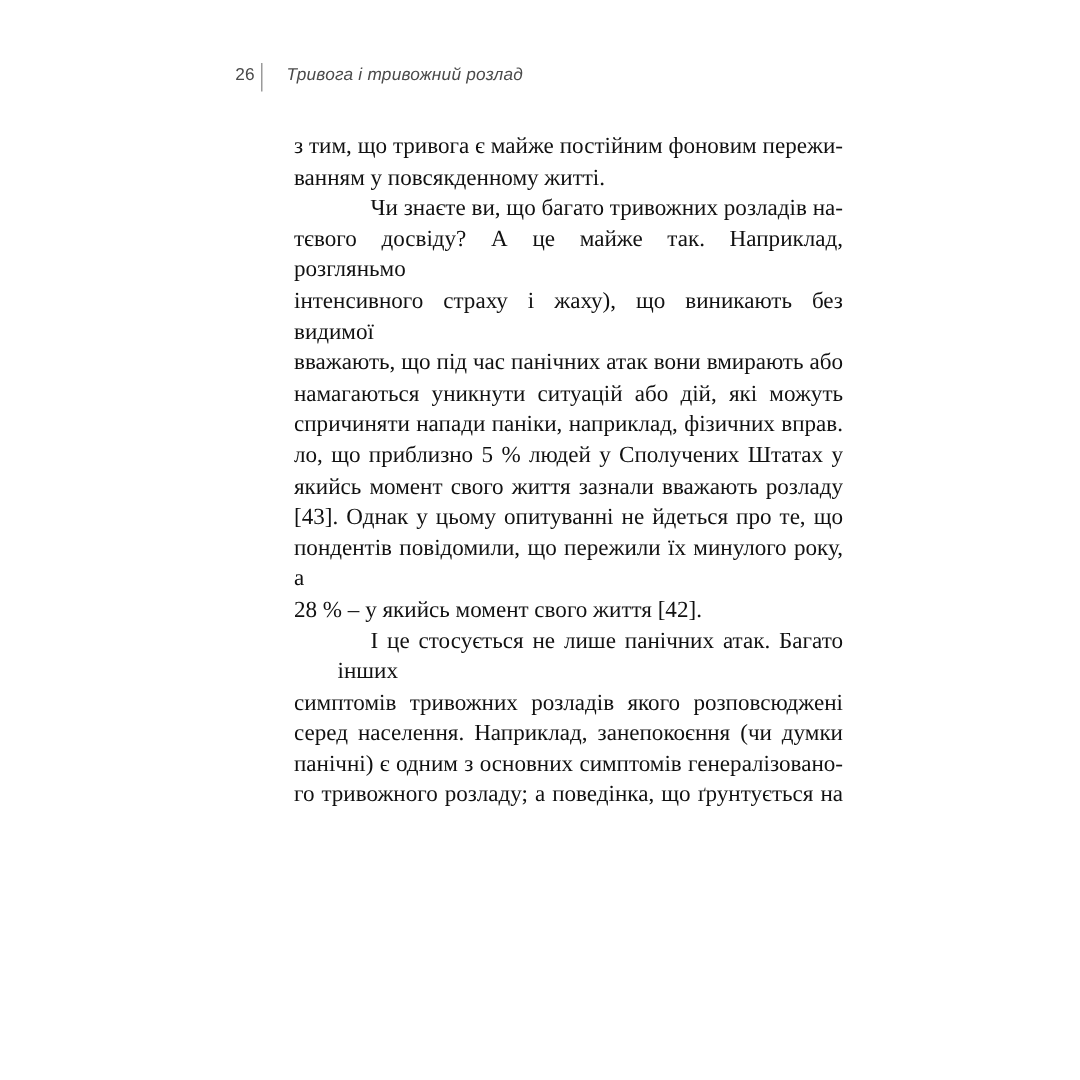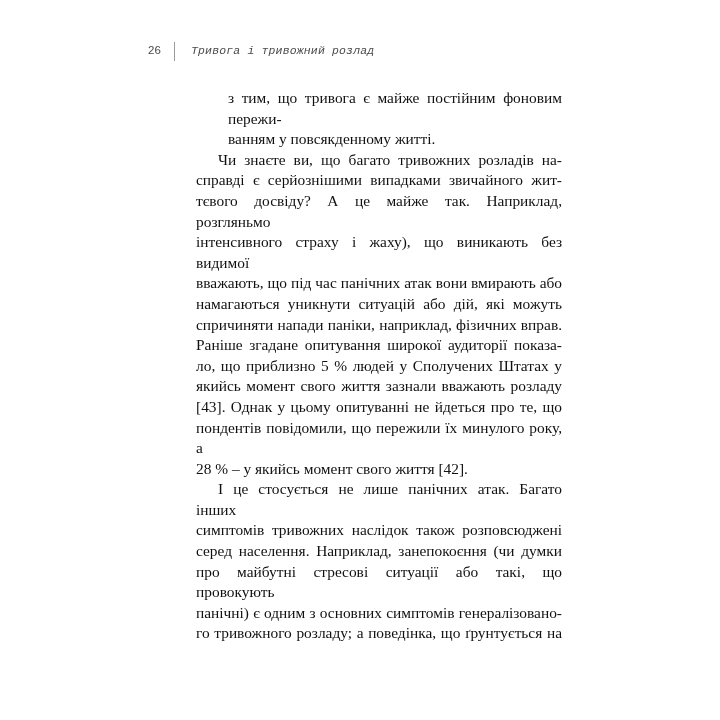--- a/index.html
+++ b/index.html
@@ -39,7 +39,7 @@
     letter-spacing: 0.2px;
     line-height: 1;
     width: 22px;
-    text-align: left;
+    text-align: right;
   }
   .head-rule {
     width: 1px;

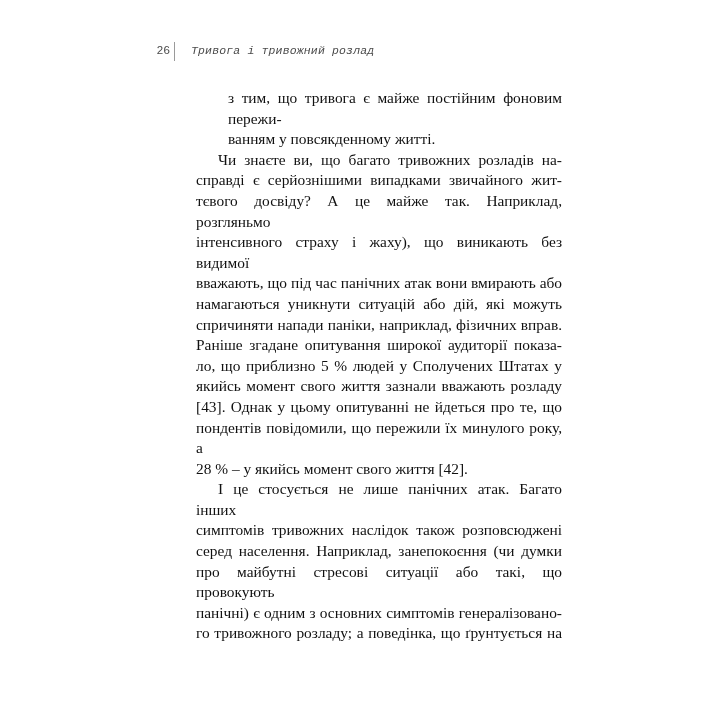--- a/index.html
+++ b/index.html
@@ -49,7 +49,7 @@
     margin-right: 16px;
   }
   .head-title {
-    font-family: Liberation Mono, monospace;
+    font-family: Liberation Sans, sans-serif;
     font-style: italic;
     font-size: 11.5px;
     color: #4a4a4a;

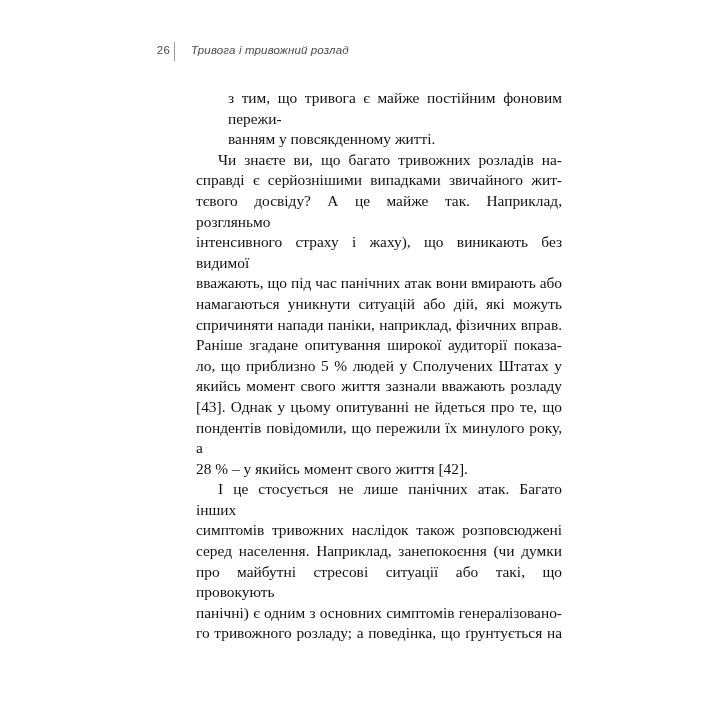--- a/index.html
+++ b/index.html
@@ -107,7 +107,7 @@
   </div>
 
   <div class="textblock" id="textblock">
-      <p class="para" style="text-indent: 0px; margin-left: 32px;">
+      <p class="para" style="text-indent: 0px;">
         <span class="line">з тим, що тривога є майже постійним фоновим пережи-</span>
         <span class="line last">ванням у повсякденному житті.</span>
       </p>

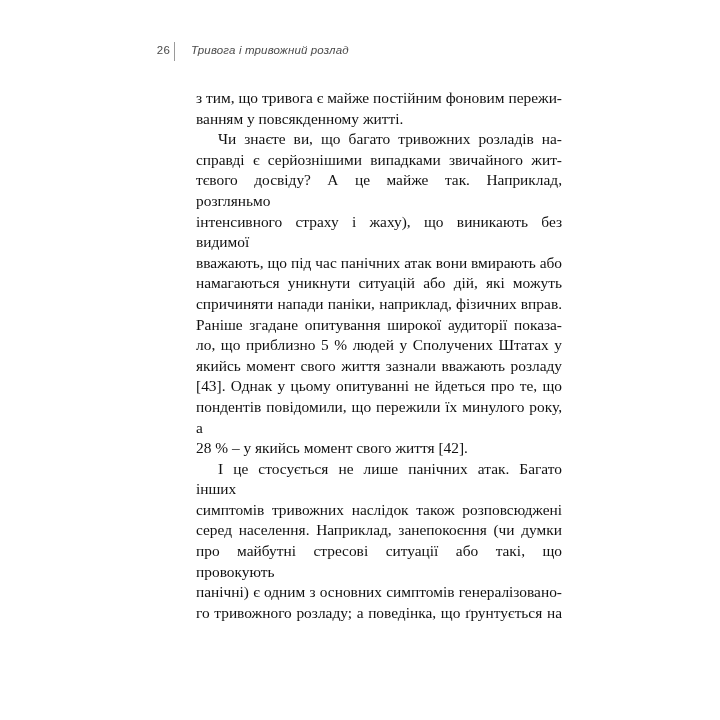--- a/index.html
+++ b/index.html
@@ -93,6 +93,7 @@
   }
   .line.ind {
     text-indent: 22px;
+    margin-left: 29px;
   }
 </style>
 </head>

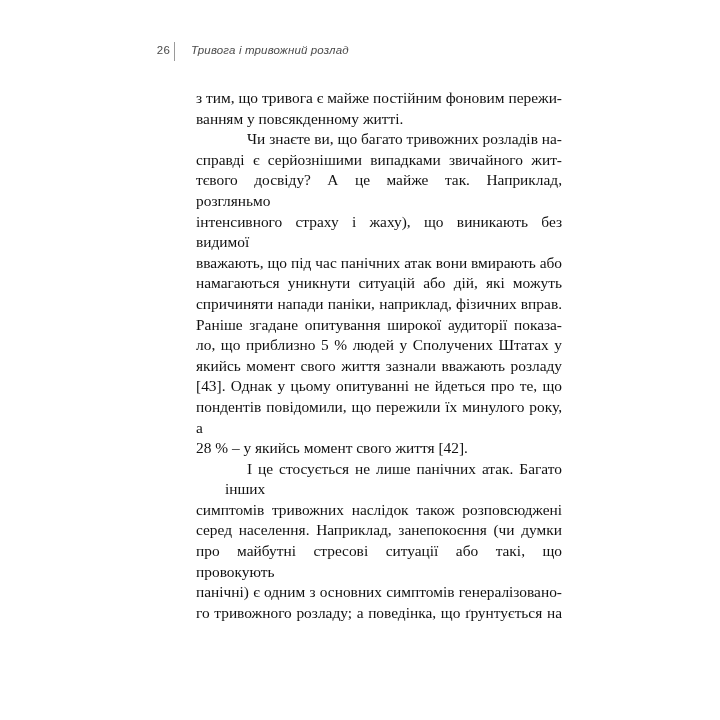--- a/index.html
+++ b/index.html
@@ -114,7 +114,6 @@
       </p>
       <p class="para indent" style="text-indent: 0px;">
         <span class="line ind">Чи знаєте ви, що багато тривожних розладів на-</span>
-        <span class="line">справді є серйознішими випадками звичайного жит-</span>
         <span class="line">тєвого досвіду? А це майже так. Наприклад, розгляньмо</span>
         <span class="line">інтенсивного страху і жаху), що виникають без видимої</span>
         <span class="line">вважають, що під час панічних атак вони вмирають або</span>

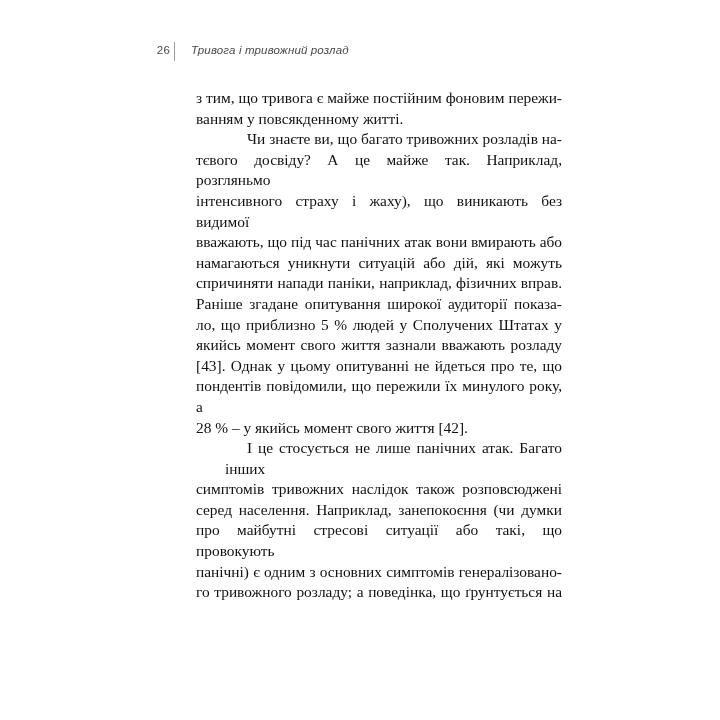--- a/index.html
+++ b/index.html
@@ -119,7 +119,6 @@
         <span class="line">вважають, що під час панічних атак вони вмирають або</span>
         <span class="line">намагаються уникнути ситуацій або дій, які можуть</span>
         <span class="line">спричиняти напади паніки, наприклад, фізичних вправ.</span>
-        <span class="line">Раніше згадане опитування широкої аудиторії показа-</span>
         <span class="line">ло, що приблизно 5 % людей у Сполучених Штатах у</span>
         <span class="line">якийсь момент свого життя зазнали вважають розладу</span>
         <span class="line">[43]. Однак у цьому опитуванні не йдеться про те, що</span>

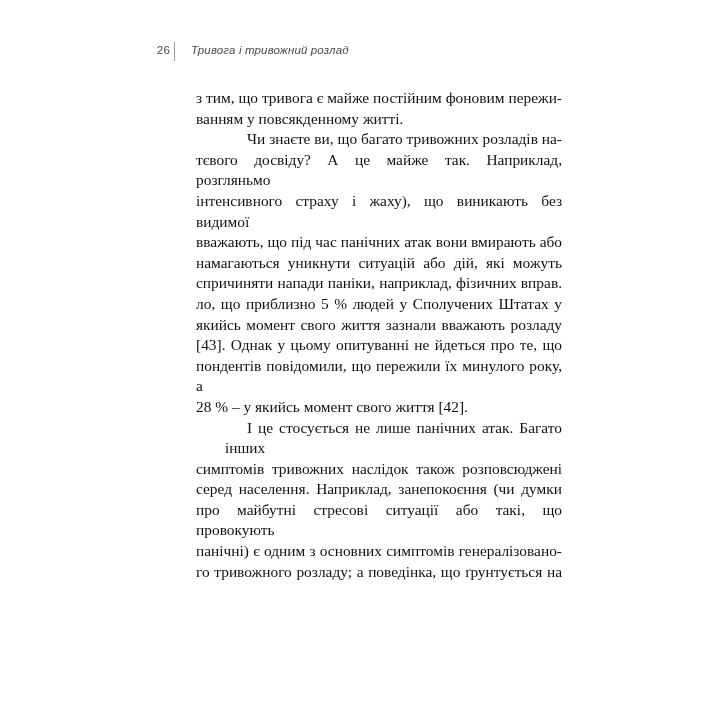--- a/index.html
+++ b/index.html
@@ -127,7 +127,7 @@
       </p>
       <p class="para indent" style="text-indent: 0px;">
         <span class="line ind">І це стосується не лише панічних атак. Багато інших</span>
-        <span class="line">симптомів тривожних наслідок також розповсюджені</span>
+        <span class="line">симптомів тривожних розладів якого розповсюджені</span>
         <span class="line">серед населення. Наприклад, занепокоєння (чи думки</span>
         <span class="line">про майбутні стресові ситуації або такі, що провокують</span>
         <span class="line">панічні) є одним з основних симптомів генералізовано-</span>

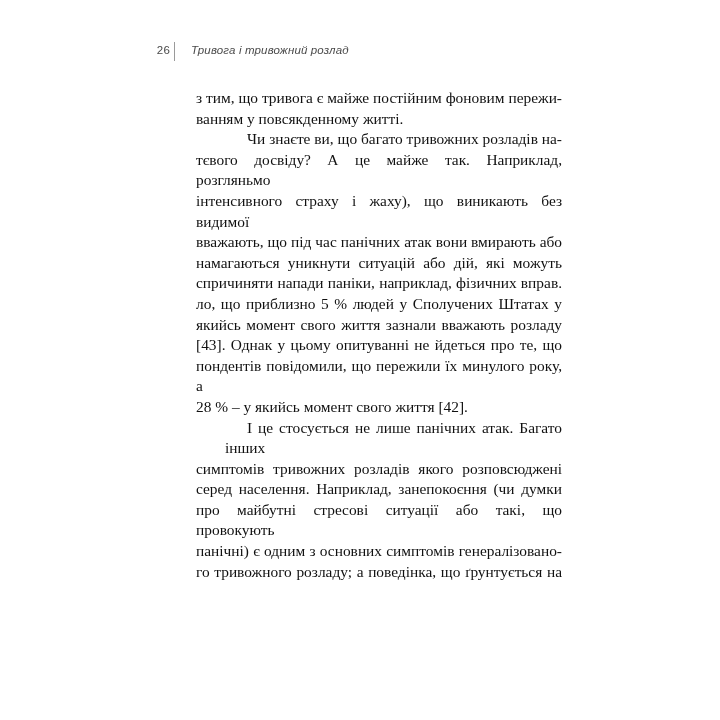--- a/index.html
+++ b/index.html
@@ -129,7 +129,6 @@
         <span class="line ind">І це стосується не лише панічних атак. Багато інших</span>
         <span class="line">симптомів тривожних розладів якого розповсюджені</span>
         <span class="line">серед населення. Наприклад, занепокоєння (чи думки</span>
-        <span class="line">про майбутні стресові ситуації або такі, що провокують</span>
         <span class="line">панічні) є одним з основних симптомів генералізовано-</span>
         <span class="line">го тривожного розладу; а поведінка, що ґрунтується на</span>
       </p>

